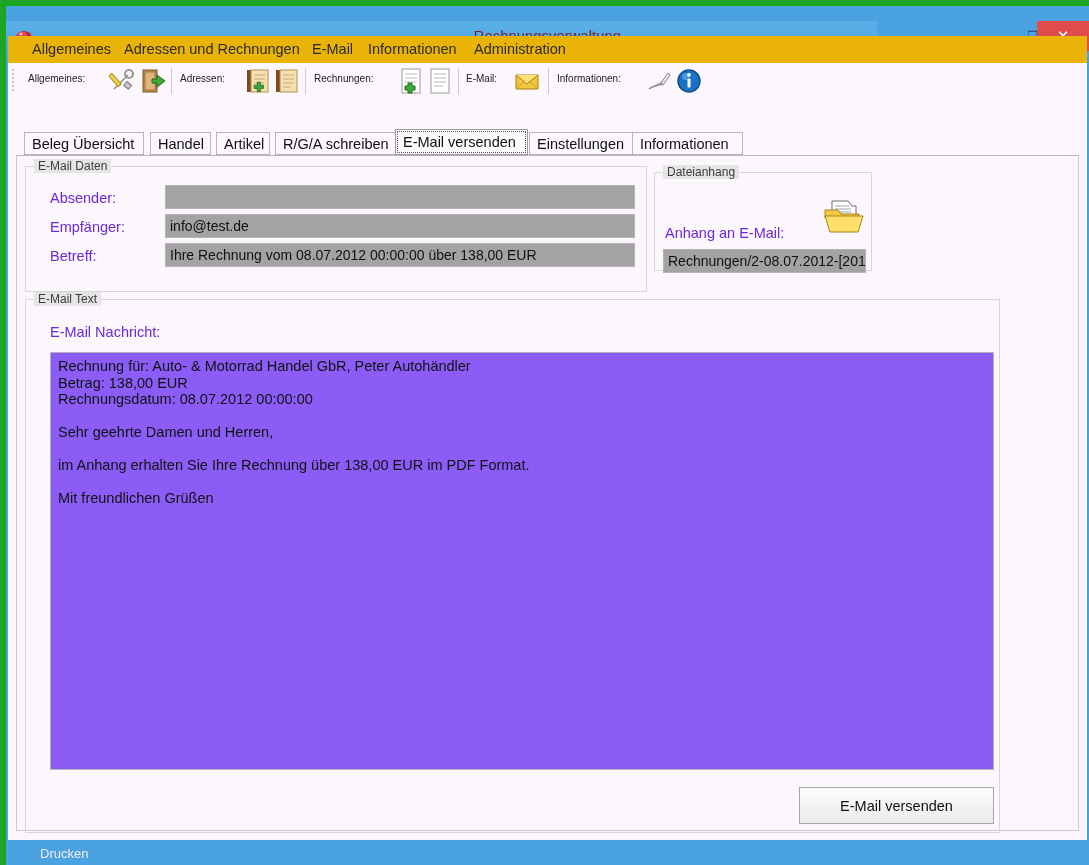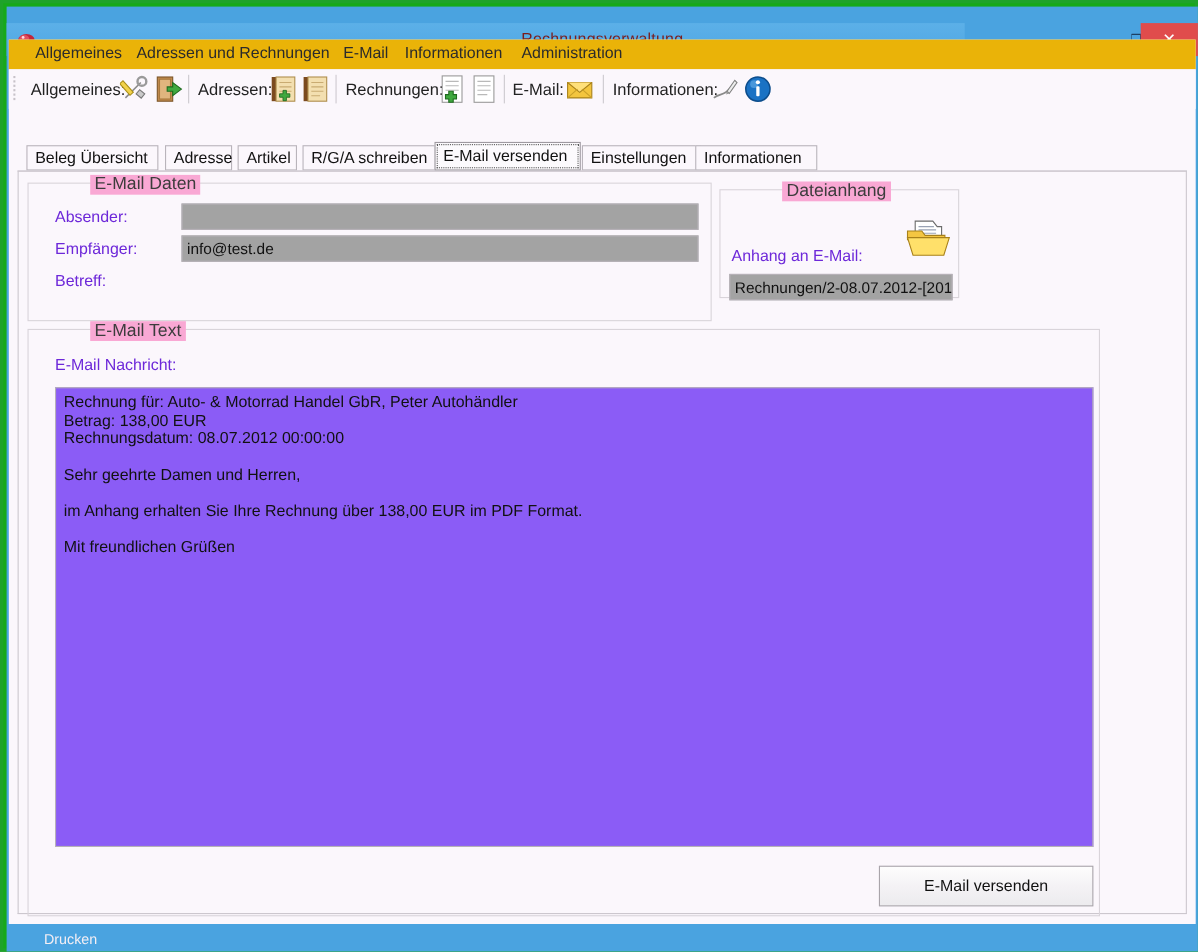--- a/index.html
+++ b/index.html
@@ -128,7 +128,7 @@
   .tb-label {
     position: absolute;
     top: 10px;
-    font-size: 15px;
+    font-size: 10px;
     color: #222;
     white-space: nowrap;
   }

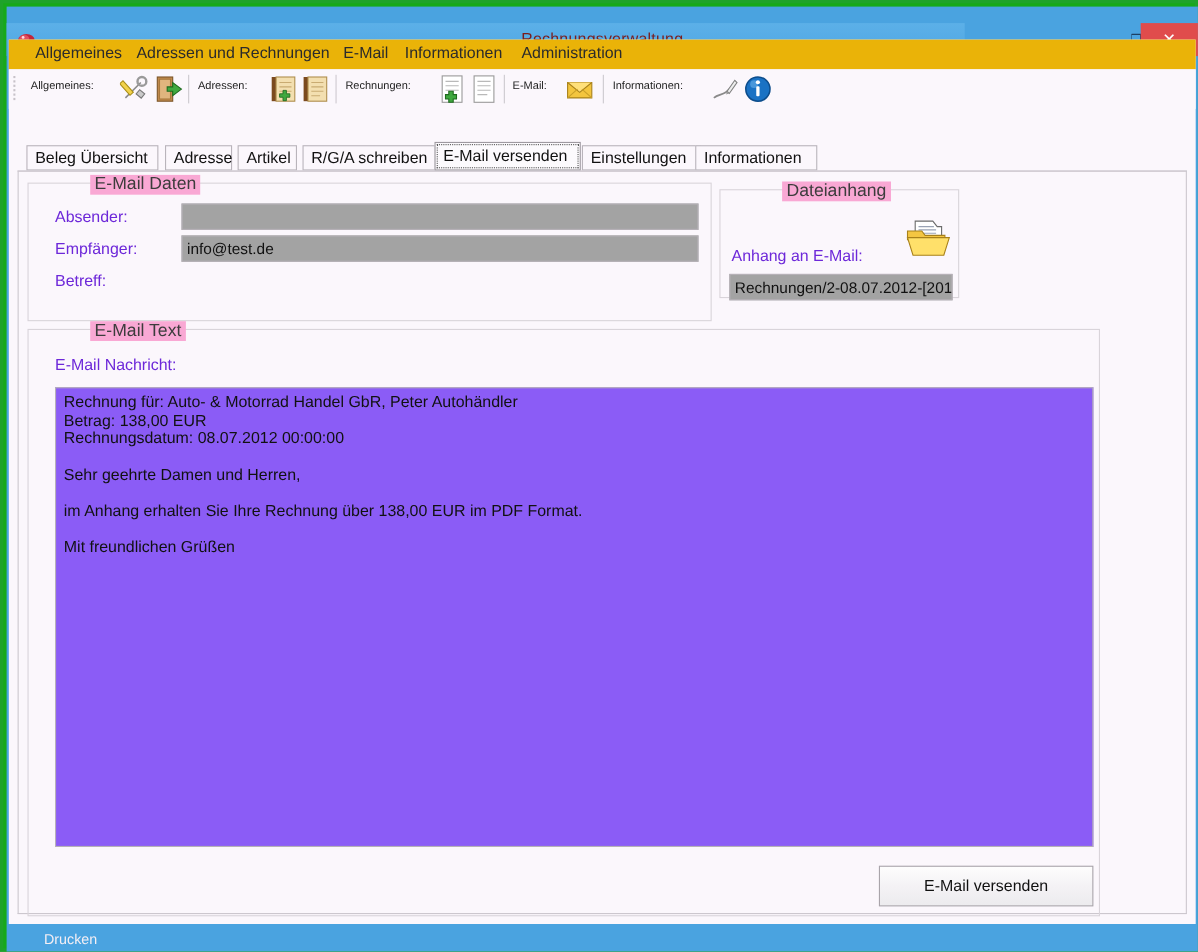--- a/index.html
+++ b/index.html
@@ -418,7 +418,7 @@
 
       <div id="tabstrip">
           <div class="tab" style="left: 8px; width: 120px;">Beleg Übersicht</div>
-          <div class="tab" style="left: 134px; width: 61px;">Adresse</div>
+          <div class="tab" style="left: 134px; width: 61px;">Handel</div>
           <div class="tab" style="left: 200px; width: 54px;">Artikel</div>
           <div class="tab" style="left: 259px; width: 121px;">R/G/A schreiben</div>
           <div class="tab selected" style="left: 379px; width: 133px;">E-Mail versenden</div>

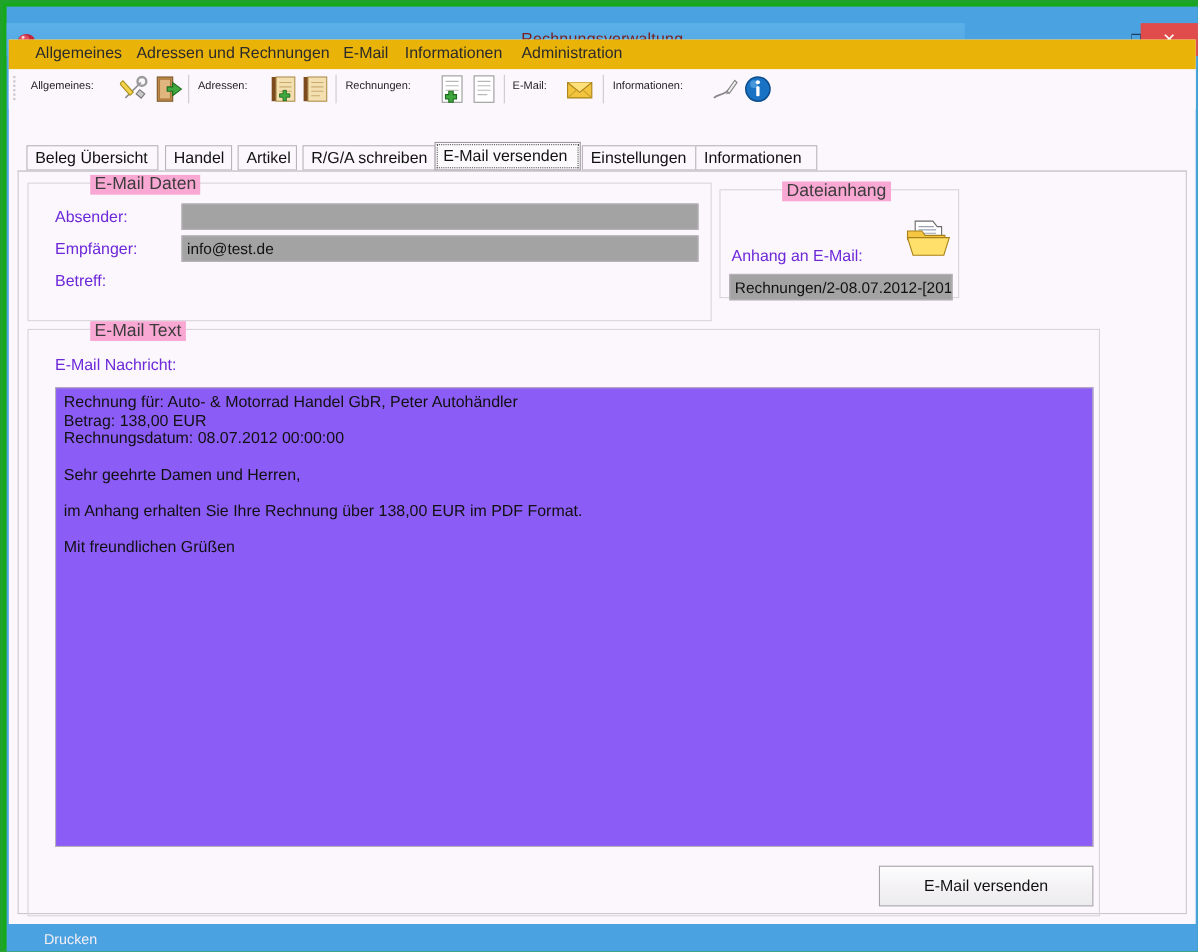--- a/index.html
+++ b/index.html
@@ -200,12 +200,11 @@
     position: absolute;
     top: -8px;
     left: 8px;
-    background: #f9a8d4;
+    background: #e5e5e5;
     padding: 0 4px;
-    font-size: 16px;
+    font-size: 12px;
     color: #3c3c3c;
     white-space: nowrap;
-    margin-left: 48px;
   }
 
   

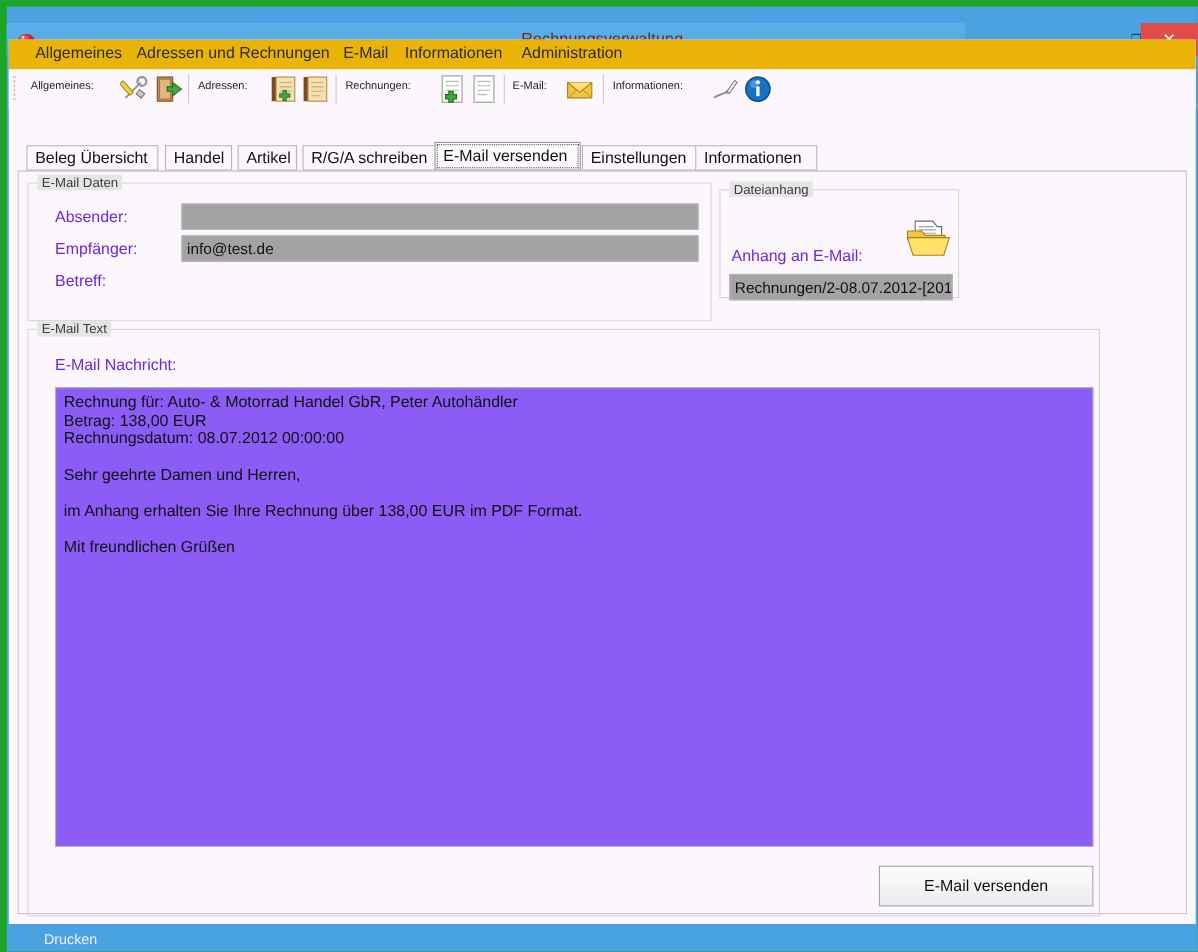--- a/index.html
+++ b/index.html
@@ -437,6 +437,7 @@
           <div class="textbox" style="left:139px; top:47px; width:470px; height:24px;">info@test.de</div>
 
           <span class="field-label" style="left:24px; top:81px;text-align:center;">Betreff:</span>
+          <div class="textbox" style="left:139px; top:76px; width:470px; height:24px;">Ihre Rechnung vom 08.07.2012 00:00:00 über 138,00 EUR</div>
         </div>
 
         <div class="groupbox" style="left:637px; top:16px; width:218px; height:99px;">

